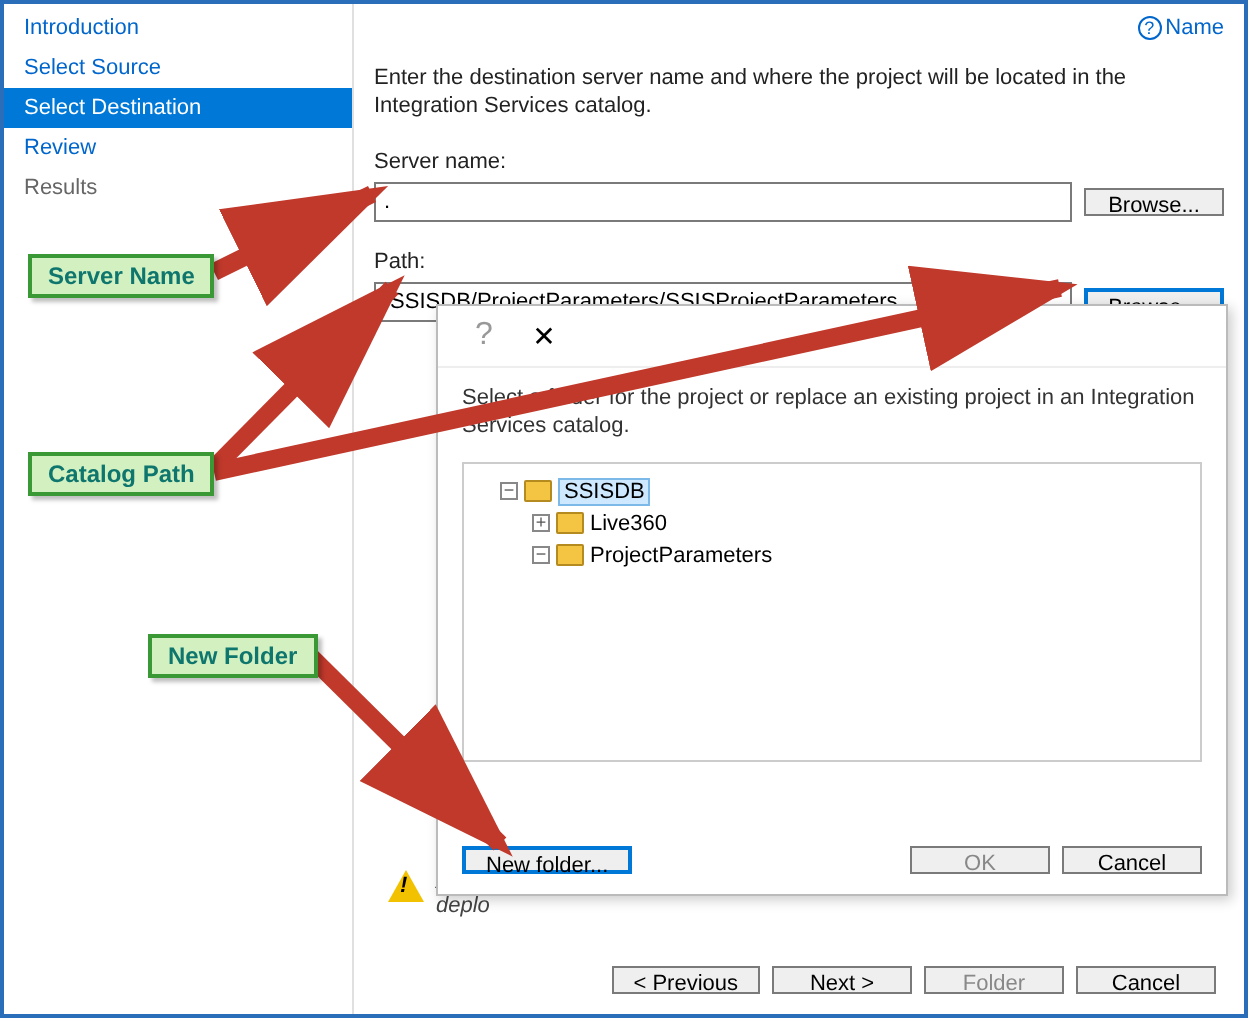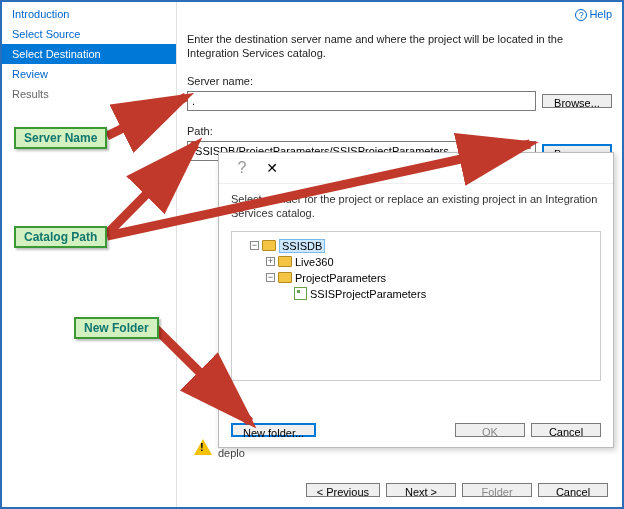--- a/index.html
+++ b/index.html
@@ -57,7 +57,7 @@
 
   <div class="main">
     <div class="help">
-      <span class="help-icon">?</span><span>Help</span>
+      <span class="help-icon">?</span><span>Name</span>
     </div>
 
     <div class="instr">Enter the destination server name and where the project will be located in the Integration Services catalog.</div>

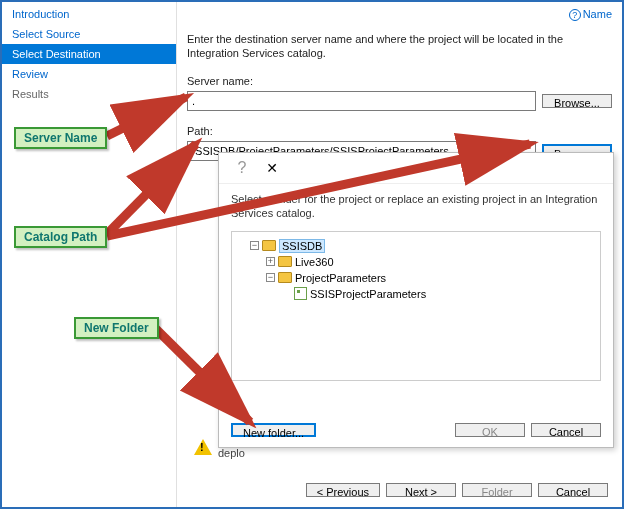--- a/index.html
+++ b/index.html
@@ -99,11 +99,6 @@
         <span class="folder"></span>
         <span>ProjectParameters</span>
       </div>
-      <div class="tree-row ind3">
-        <span style="width:9px"></span>
-        <span class="pkg"></span>
-        <span>SSISProjectParameters</span>
-      </div>
     </div>
   </div>
   <div class="dialog-foot">

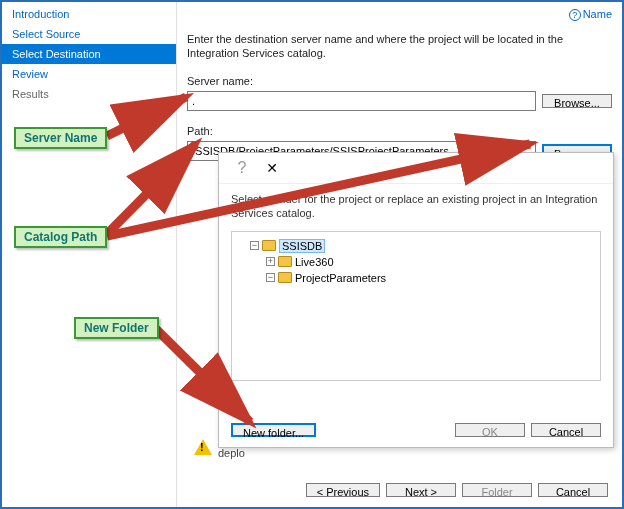--- a/index.html
+++ b/index.html
@@ -37,7 +37,7 @@
   .dialog-foot { position: absolute; bottom: 10px; left: 12px; right: 12px; display: flex; align-items: center; gap: 6px; }
   .dialog-foot .spacer { flex:1; }
   .wizard-foot { position: absolute; bottom: 10px; right: 14px; display: flex; gap: 6px; z-index:1; }
-  .warn { position:absolute; bottom:48px; left:192px; display:flex; align-items:center; gap:6px; font-size:11px; color:#444; z-index:1; }
+  .warn { position:absolute; bottom:48px; left:192px; display:flex; align-items:flex-start; gap:6px; font-size:11px; color:#444; z-index:1;font-style:italic; }
   .warn-tri { width:0; height:0; border-left:9px solid transparent; border-right:9px solid transparent; border-bottom:16px solid #f2c200; position:relative; }
   .warn-tri::after { content:"!"; position:absolute; left:-3px; top:2px; font-size:11px; font-weight:bold; color:#000;}
   .annot { position:absolute; border:2px solid #3a9935; background:#d3f0c1; padding:2px 8px; font-size:12px; font-weight:600; color:#0f766e; box-shadow:2px 2px 2px rgba(0,0,0,.25); z-index:50; }

